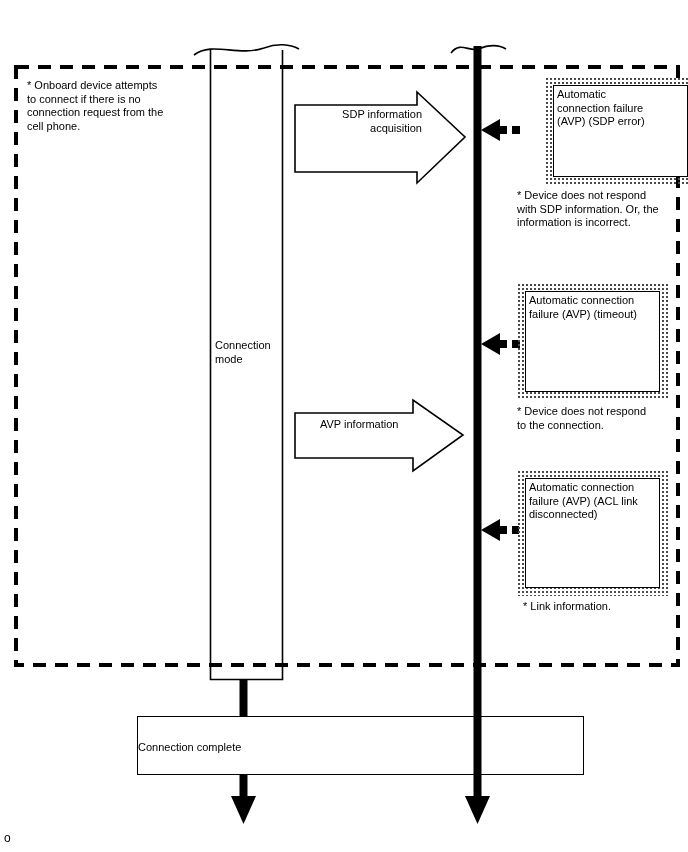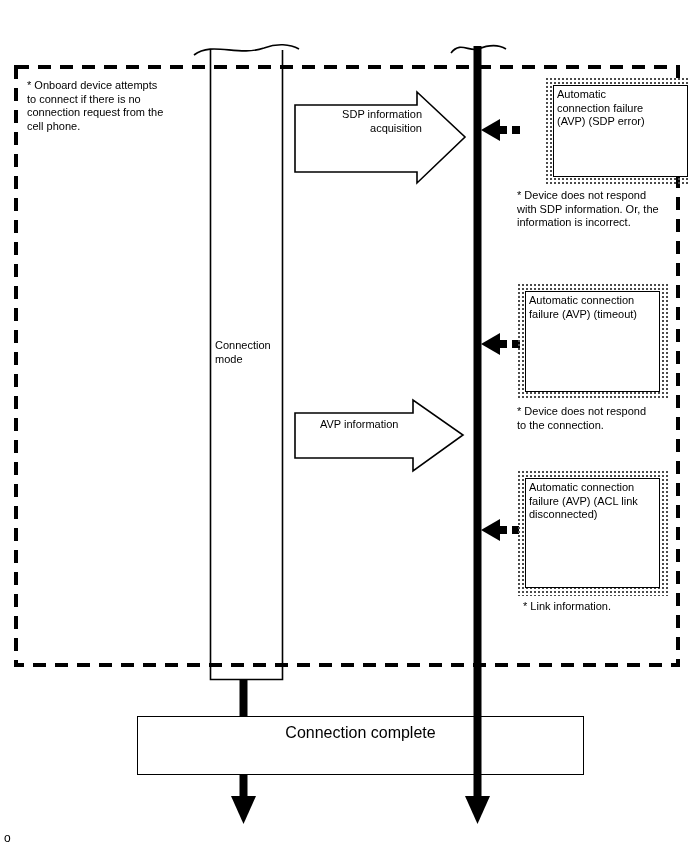--- a/index.html
+++ b/index.html
@@ -39,9 +39,8 @@
     border:1.6px solid #000;
     box-sizing:border-box;
     background:transparent;
-    text-align:center;
-    font-size:16px;
-    padding-top:7px;
+    font-size:11px;
+    padding-top:24px;
   }
   .footer-char{
     position:absolute;z-index:3;

